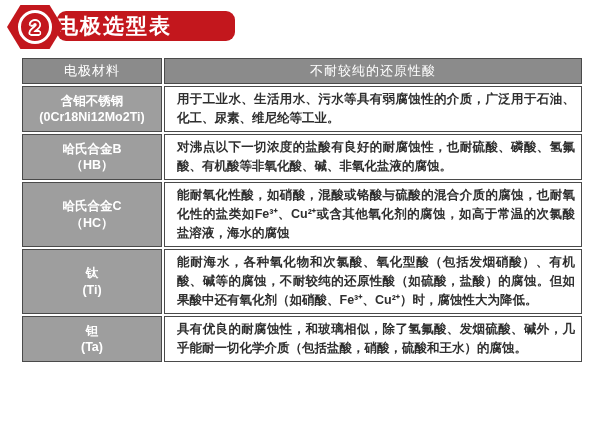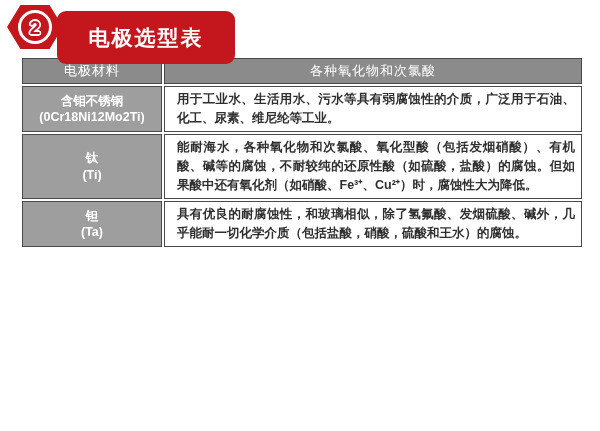--- a/index.html
+++ b/index.html
@@ -60,12 +60,11 @@
     left: 57px;
     top: 11px;
     width: 178px;
-    height: 53px;
+    height: 30px;
     background: var(--red, #c3171d);
     border-radius: 9px;
     display: flex;
     align-items: center;
-    justify-content: center;
     z-index: 1;
   }
   .banner-text {

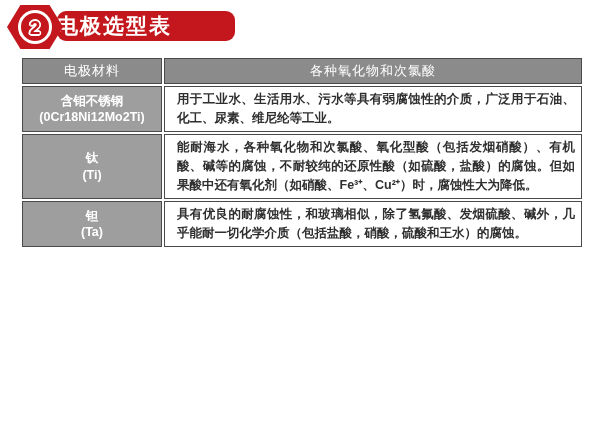--- a/index.html
+++ b/index.html
@@ -142,7 +142,7 @@
     <thead>
       <tr>
         <th>电极材料</th>
-        <th>各种氧化物和次氯酸</th>
+        <th>不耐较纯的还原性酸</th>
       </tr>
     </thead>
     <tbody>

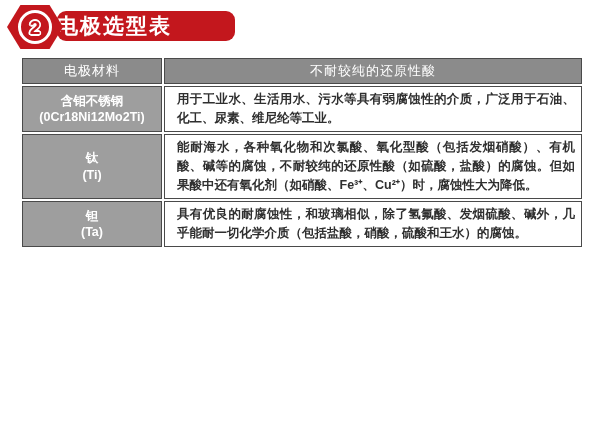--- a/index.html
+++ b/index.html
@@ -154,6 +154,13 @@
       <td class="desc">用于工业水、生活用水、污水等具有弱腐蚀性的介质，广泛用于石油、化工、尿素、维尼纶等工业。</td>
     </tr>
 
+    <tr>
+      <td class="mat">
+        <div class="mat-name">哈氏合金B</div>
+        <div class="mat-sub">（HB）</div>
+      </td>
+      <td class="desc">对沸点以下一切浓度的盐酸有良好的耐腐蚀性，也耐硫酸、磷酸、氢氟酸、有机酸等非氧化酸、碱、非氧化盐液的腐蚀。</td>
+    </tr>
 
 
     <tr>

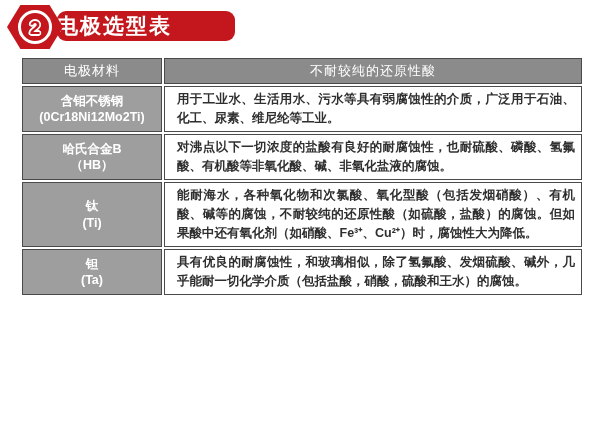--- a/index.html
+++ b/index.html
@@ -162,6 +162,13 @@
       <td class="desc">对沸点以下一切浓度的盐酸有良好的耐腐蚀性，也耐硫酸、磷酸、氢氟酸、有机酸等非氧化酸、碱、非氧化盐液的腐蚀。</td>
     </tr>
 
+    <tr>
+      <td class="mat">
+        <div class="mat-name">哈氏合金C</div>
+        <div class="mat-sub">（HC）</div>
+      </td>
+      <td class="desc">能耐氧化性酸，如硝酸，混酸或铬酸与硫酸的混合介质的腐蚀，也耐氧化性的盐类如Fe³⁺、Cu²⁺或含其他氧化剂的腐蚀，如高于常温的次氯酸盐溶液，海水的腐蚀</td>
+    </tr>
 
     <tr>
       <td class="mat">

